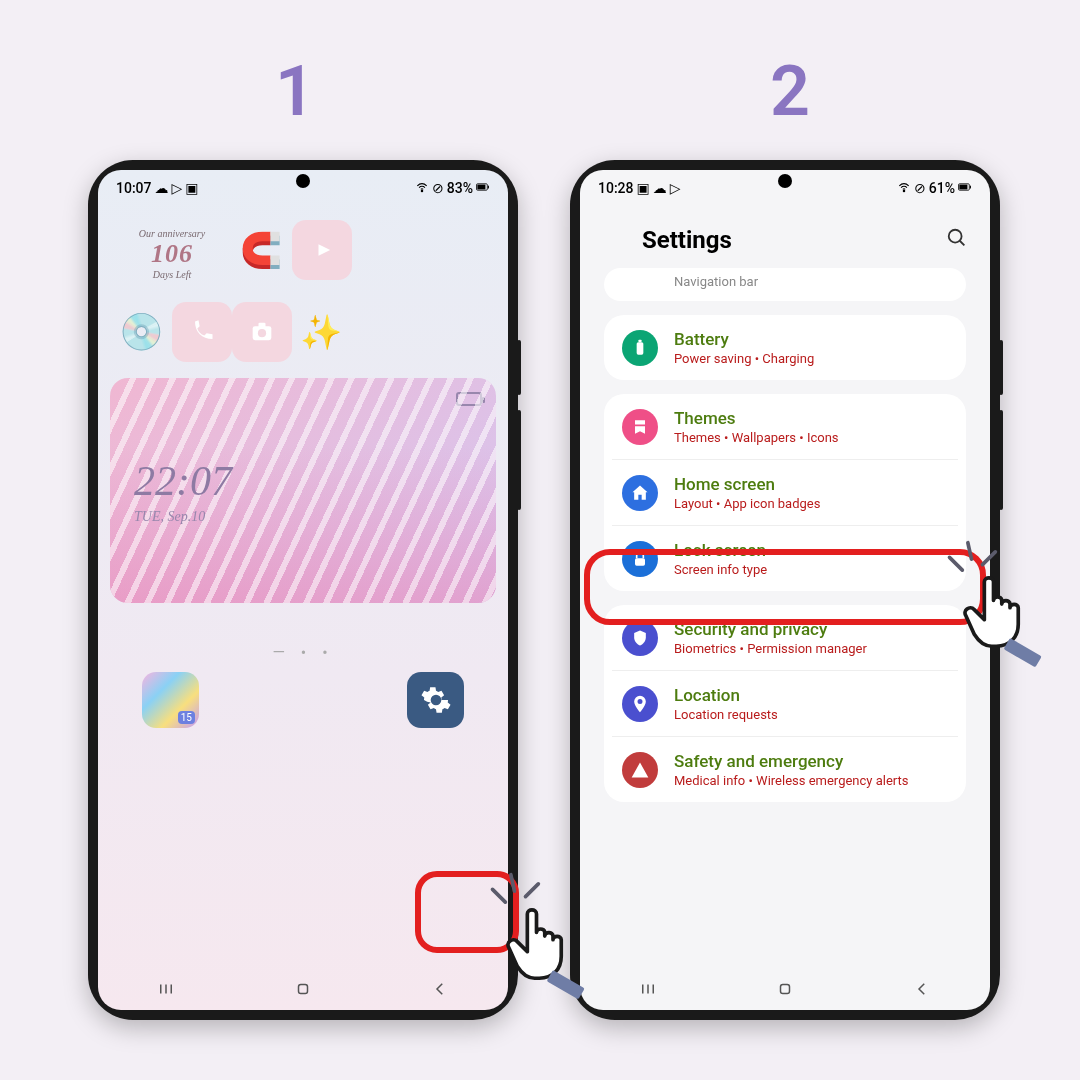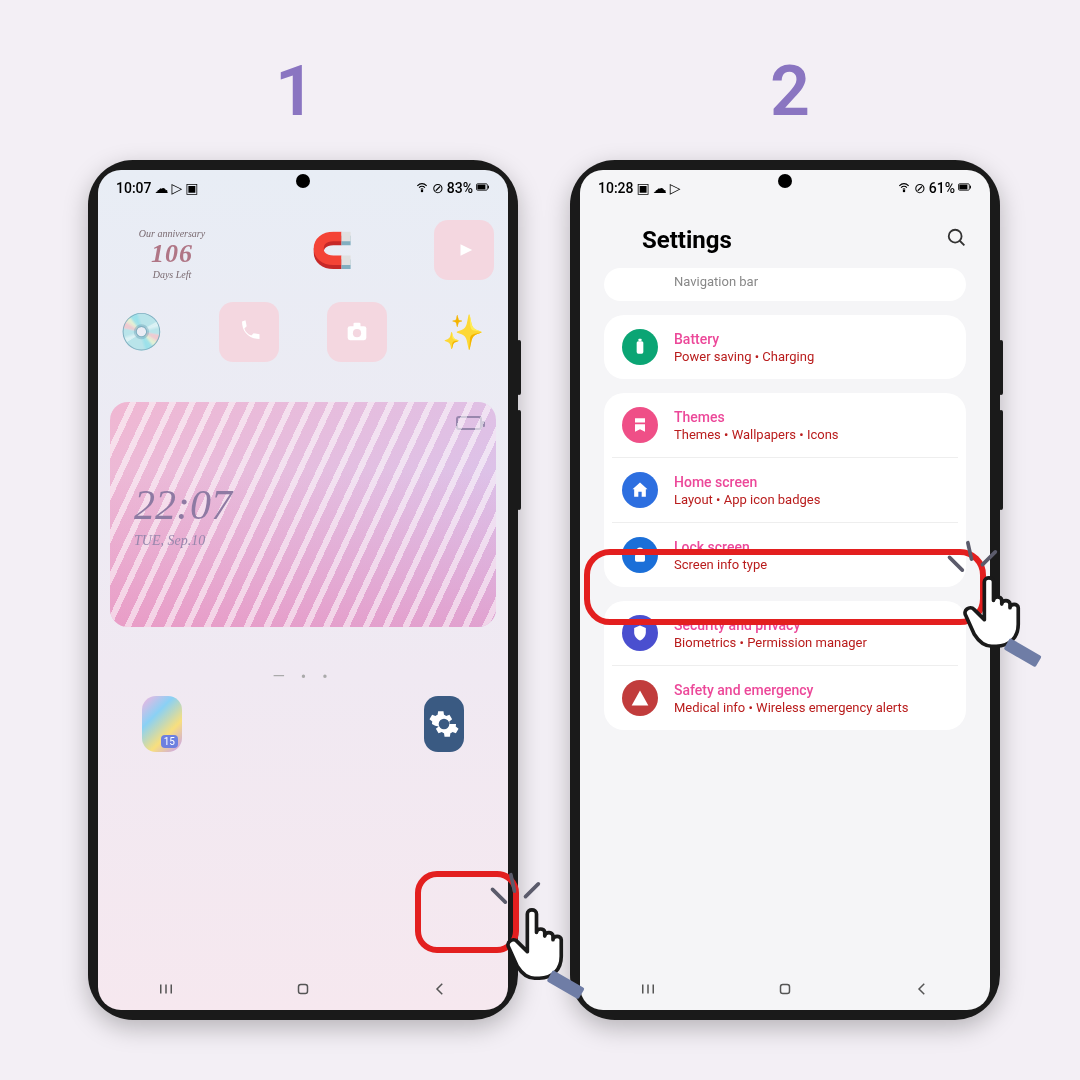--- a/index.html
+++ b/index.html
@@ -20,7 +20,7 @@
     .clockwidget { width:120px; text-align:center; margin-top:8px; }
     .clk-small    { font-size:10px; font-style:italic; font-family:Georgia, serif; color:#7a6a70; }
     .clk-num      { font-size:26px; font-weight:bold; font-style:italic; font-family:Georgia, serif; color:#b07686; letter-spacing:1px; }
-    .iconrow      { display:flex; justify-content:space-between; padding:8px 14px; margin-top:6px; }
+    .iconrow      { display:flex; justify-content:flex-start; padding:8px 14px; margin-top:6px; }
     .app          { width:60px; height:60px; border-radius:14px; display:flex; justify-content:center; align-items:center; }
     .app.pink     { background:#f4d7e0; }
     .hero         { margin:32px 12px; height:225px; border-radius:18px; background:linear-gradient(135deg,#f0b7d2,#d6c6f0); position:relative; overflow:hidden; display:flex; flex-direction:column; justify-content:center; padding-left:24px; }

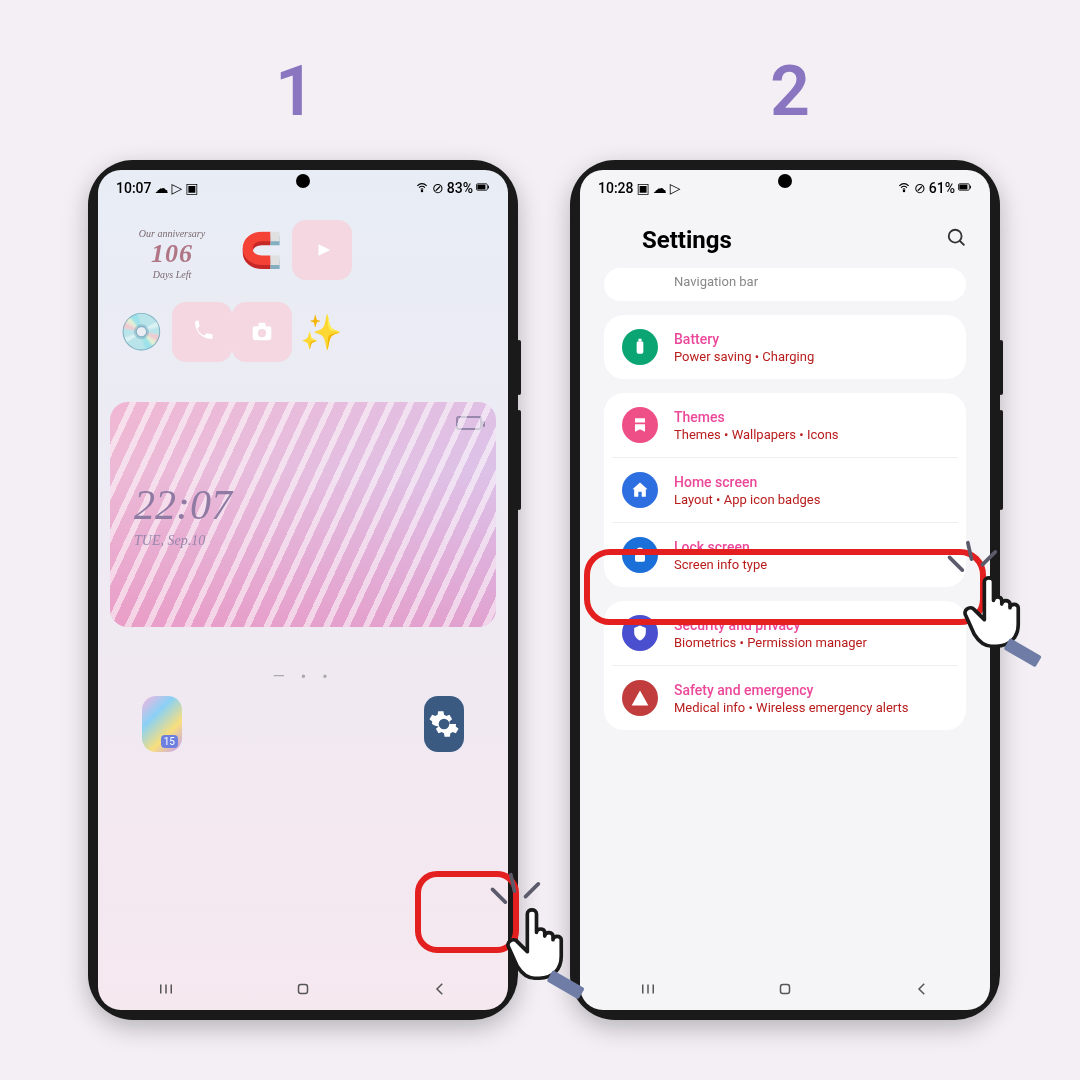--- a/index.html
+++ b/index.html
@@ -46,7 +46,7 @@
     .row:last-child{ border-bottom:none; }
     .circ         { width:36px; height:36px; border-radius:50%; display:flex; justify-content:center; align-items:center; color:#fff; margin-right:16px; flex-shrink:0; }
     .circ svg     { width:20px; height:20px; }
-    .rowtxt .t    { font-size:14px; font-weight:500; color:#ec4899; }
+    .rowtxt .t    { font-size:17px; font-weight:500; color:#4d7c0f; }
     .rowtxt .s    { font-size:13px; color:#b91c1c; margin-top:2px; }
     .cutoff       { padding:6px 10px 12px 62px; color:#888; font-size:13px; }
     .redring2     { position:absolute; border:6px solid #e31f1f; border-radius:26px; pointer-events:none; }

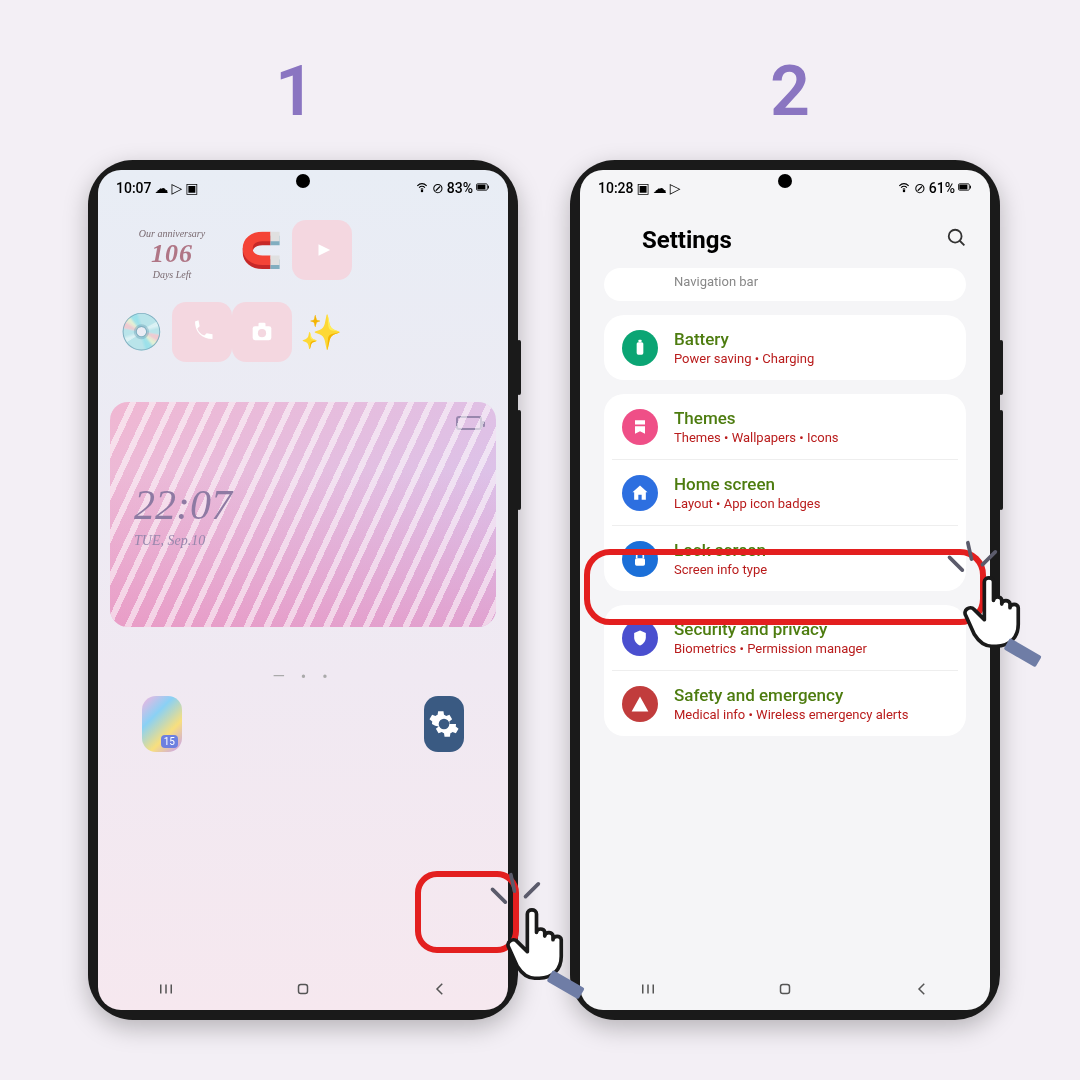--- a/index.html
+++ b/index.html
@@ -23,7 +23,7 @@
     .iconrow      { display:flex; justify-content:flex-start; padding:8px 14px; margin-top:6px; }
     .app          { width:60px; height:60px; border-radius:14px; display:flex; justify-content:center; align-items:center; }
     .app.pink     { background:#f4d7e0; }
-    .hero         { margin:32px 12px; height:225px; border-radius:18px; background:linear-gradient(135deg,#f0b7d2,#d6c6f0); position:relative; overflow:hidden; display:flex; flex-direction:column; justify-content:center; padding-left:24px; }
+    .hero         { margin:8px 12px; height:225px; border-radius:18px; background:linear-gradient(135deg,#f0b7d2,#d6c6f0); position:relative; overflow:hidden; display:flex; flex-direction:column; justify-content:center; padding-left:24px; }
     .hero::after  { content:""; position:absolute; inset:0; background:repeating-linear-gradient(115deg, rgba(255,255,255,.55) 0 6px, transparent 6px 18px); mix-blend-mode:overlay; }
     .hero::before { content:""; position:absolute; inset:0; background:linear-gradient(to top, rgba(236,126,176,.5), transparent 70%); }
     .hero .time   { font-family:Georgia,serif; font-style:italic; font-size:42px; color:#8e7aa3; position:relative; z-index:2; }

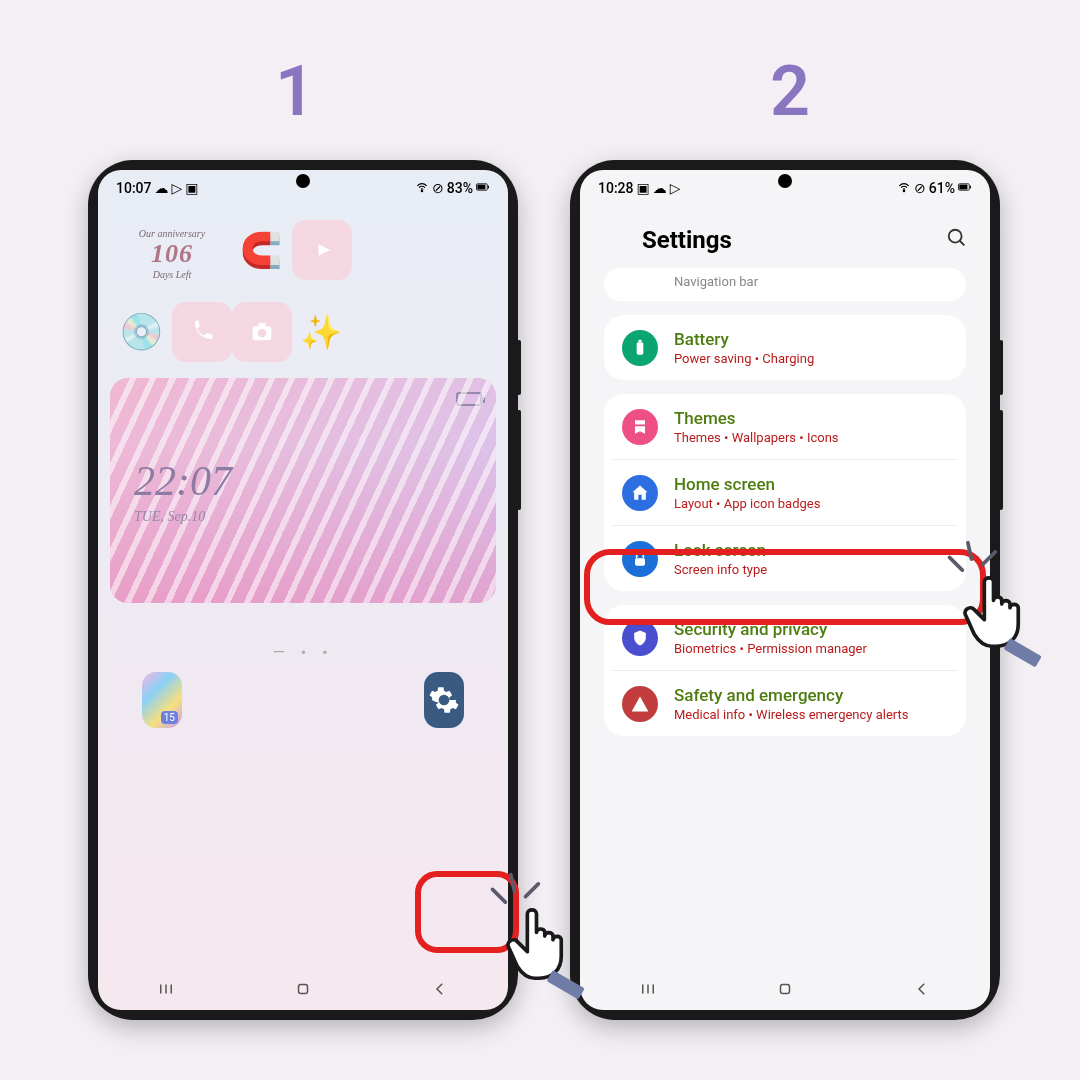--- a/index.html
+++ b/index.html
@@ -270,6 +270,17 @@
             <div class="rowtxt">
               <div class="t">Security and privacy</div>
               <div class="s">Biometrics  •  Permission manager</div>
+            </div>
+          </div>
+          <div class="row">
+            <div class="circ" style="background:#4a4fcf">
+              <svg viewBox="0 0 24 24" fill="#fff">
+                <path d="M12 2a7 7 0 00-7 7c0 5 7 13 7 13s7-8 7-13a7 7 0 00-7-7zm0 10a3 3 0 110-6 3 3 0 010 6z"></path>
+              </svg>
+            </div>
+            <div class="rowtxt">
+              <div class="t">Location</div>
+              <div class="s">Location requests</div>
             </div>
           </div>
           <div class="row">

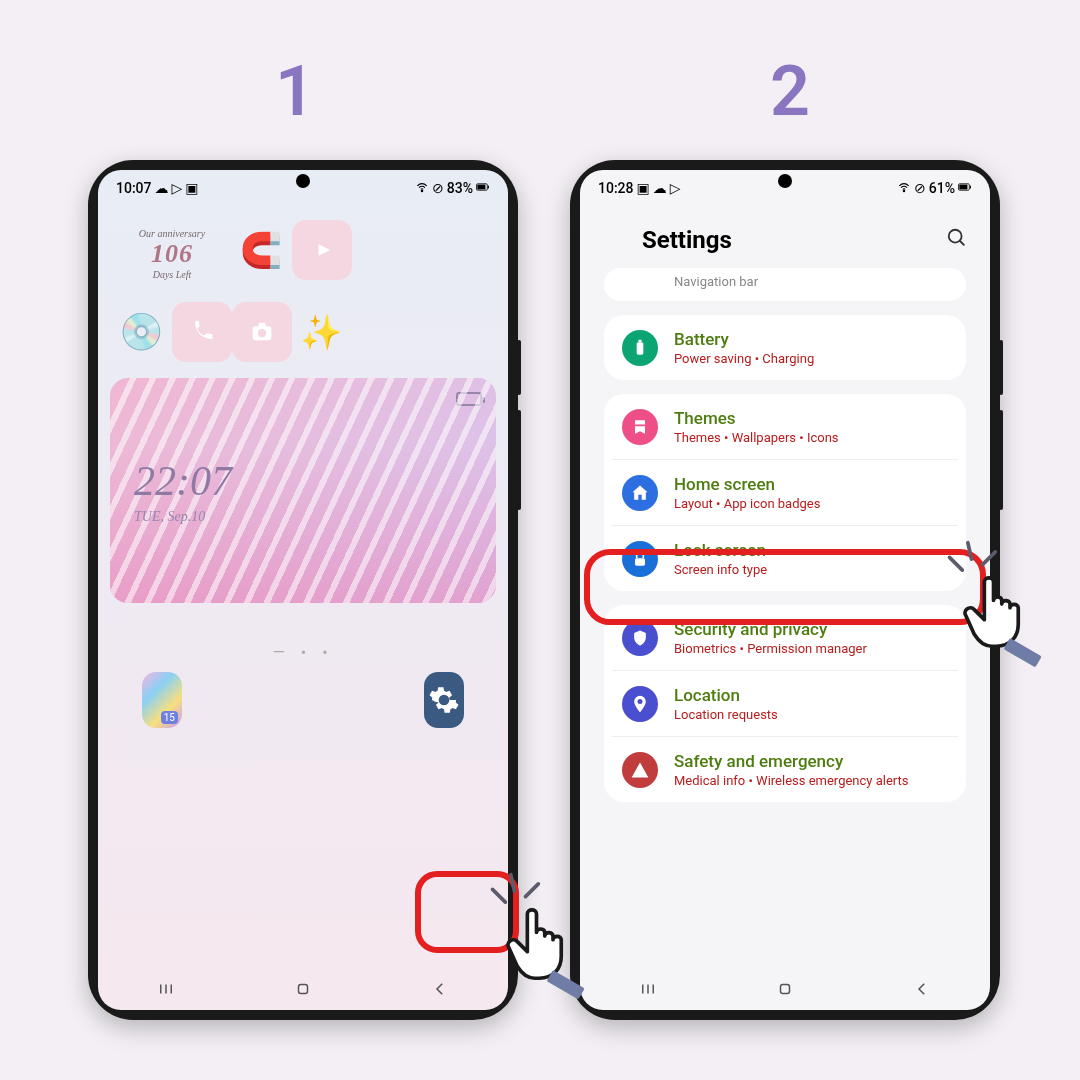--- a/index.html
+++ b/index.html
@@ -32,7 +32,7 @@
     .hero .bat::after{ content:""; position:absolute; right:-5px; top:3px; width:3px; height:6px; background:#9887ad; border-radius:1px; }
     .dots         { text-align:center; letter-spacing:6px; color:#aaa; margin-top:40px; }
     .dock         { display:flex; justify-content:space-between; padding:0 44px; margin-top:10px; }
-    .dock .app    { width:40px; height:56px; border-radius:14px; }
+    .dock .app    { width:57px; height:56px; border-radius:14px; }
     .settings-ico { background:#3a5a82; color:#fff; }
     .redring1     { position:absolute; border:6px solid #e31f1f; border-radius:22px; pointer-events:none; }
 

